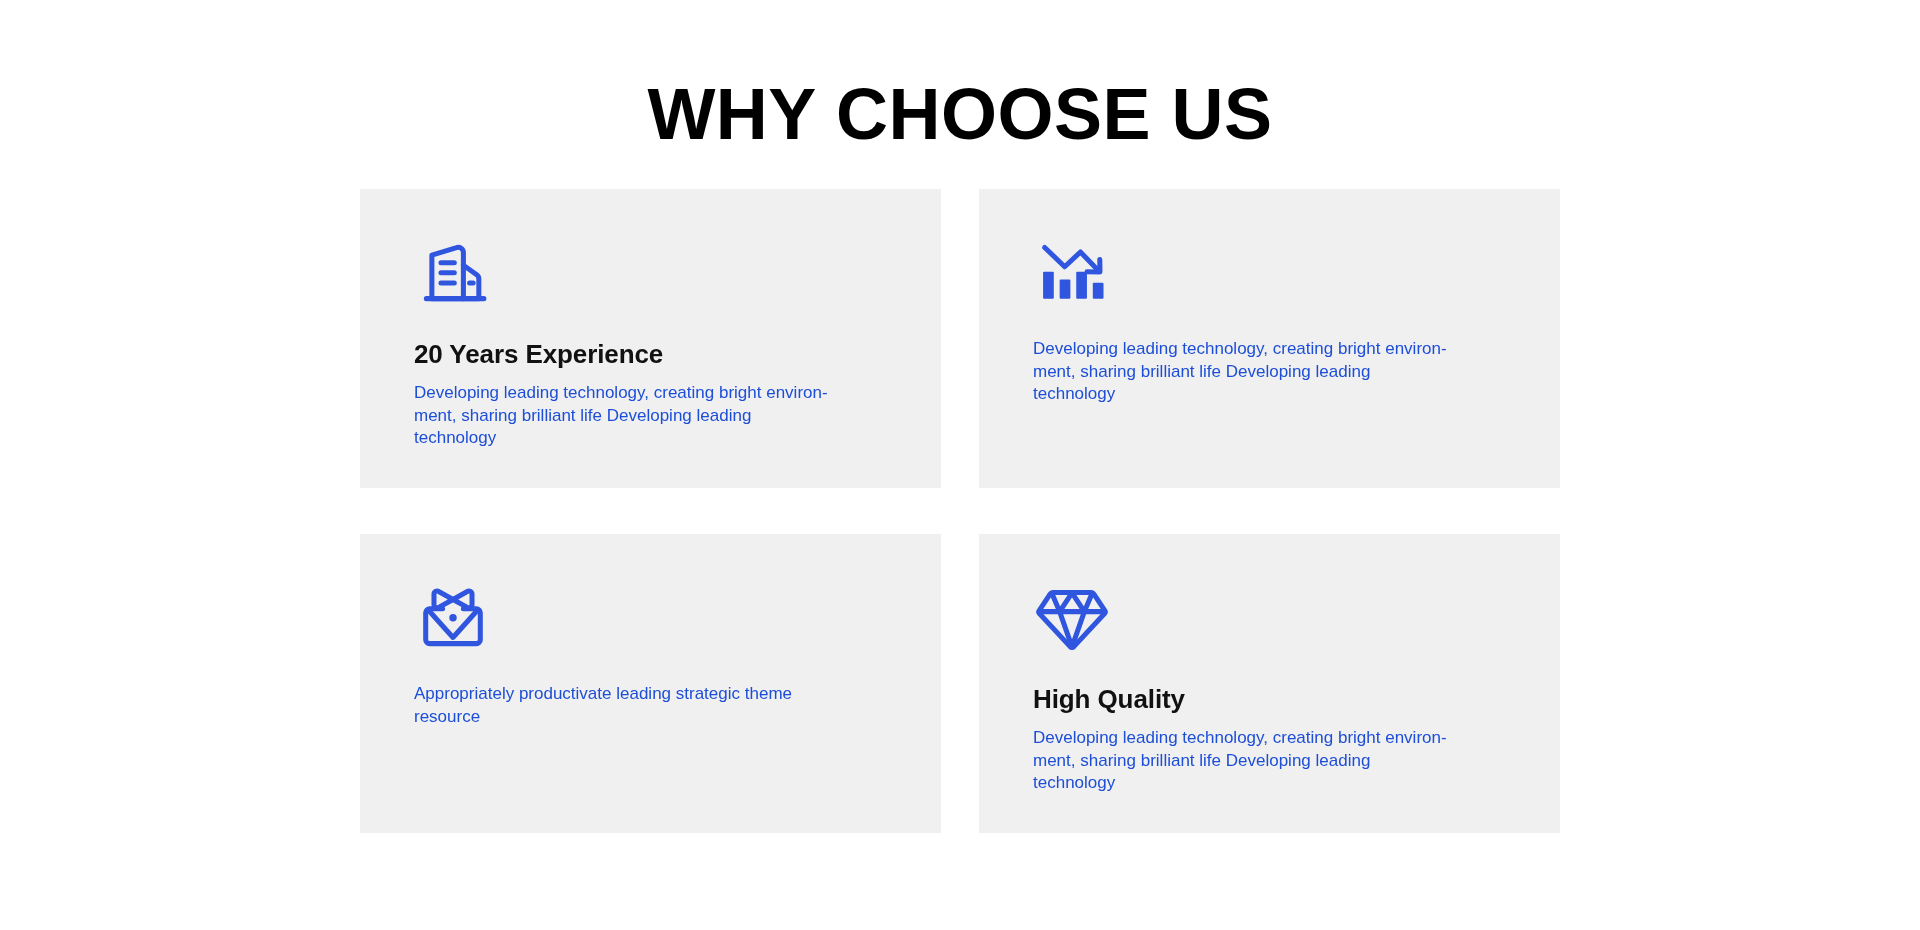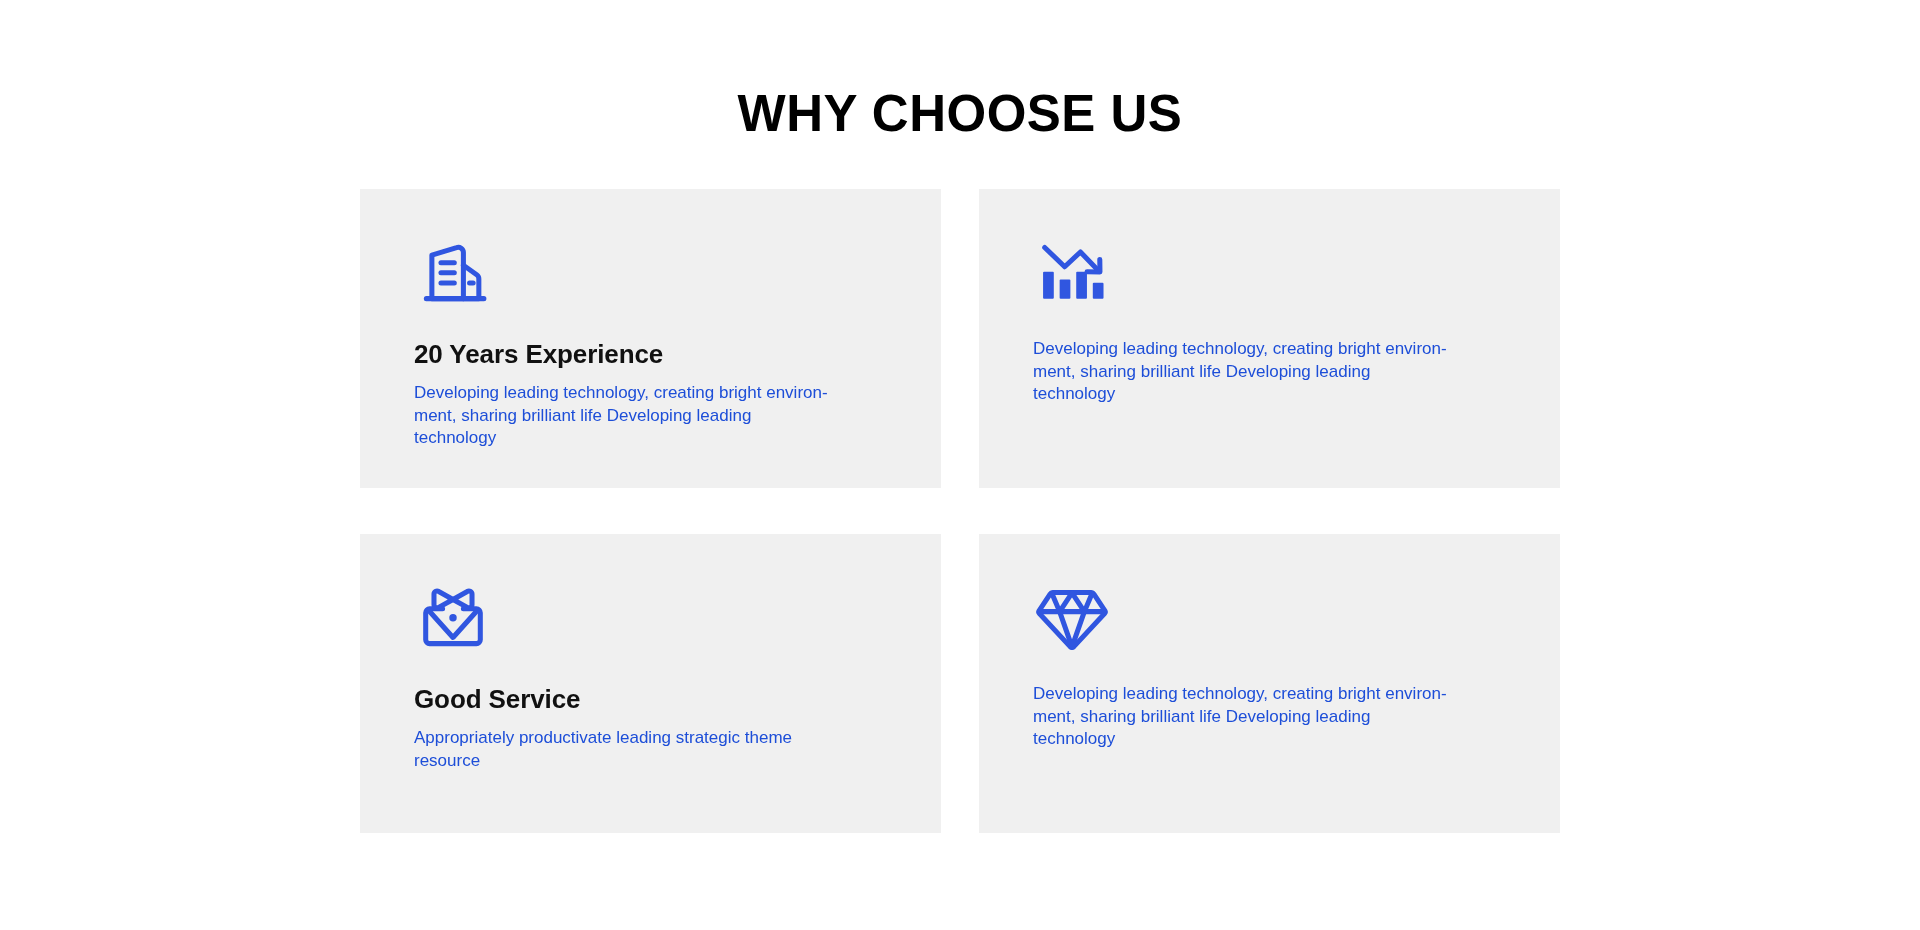--- a/index.html
+++ b/index.html
@@ -27,7 +27,7 @@
     top: 78px;
     width: 1920px;
     text-align: center;
-    font-size: 51px;
+    font-size: 72px;
     line-height: 72px;
     font-weight: 700;
     letter-spacing: 0.5px;

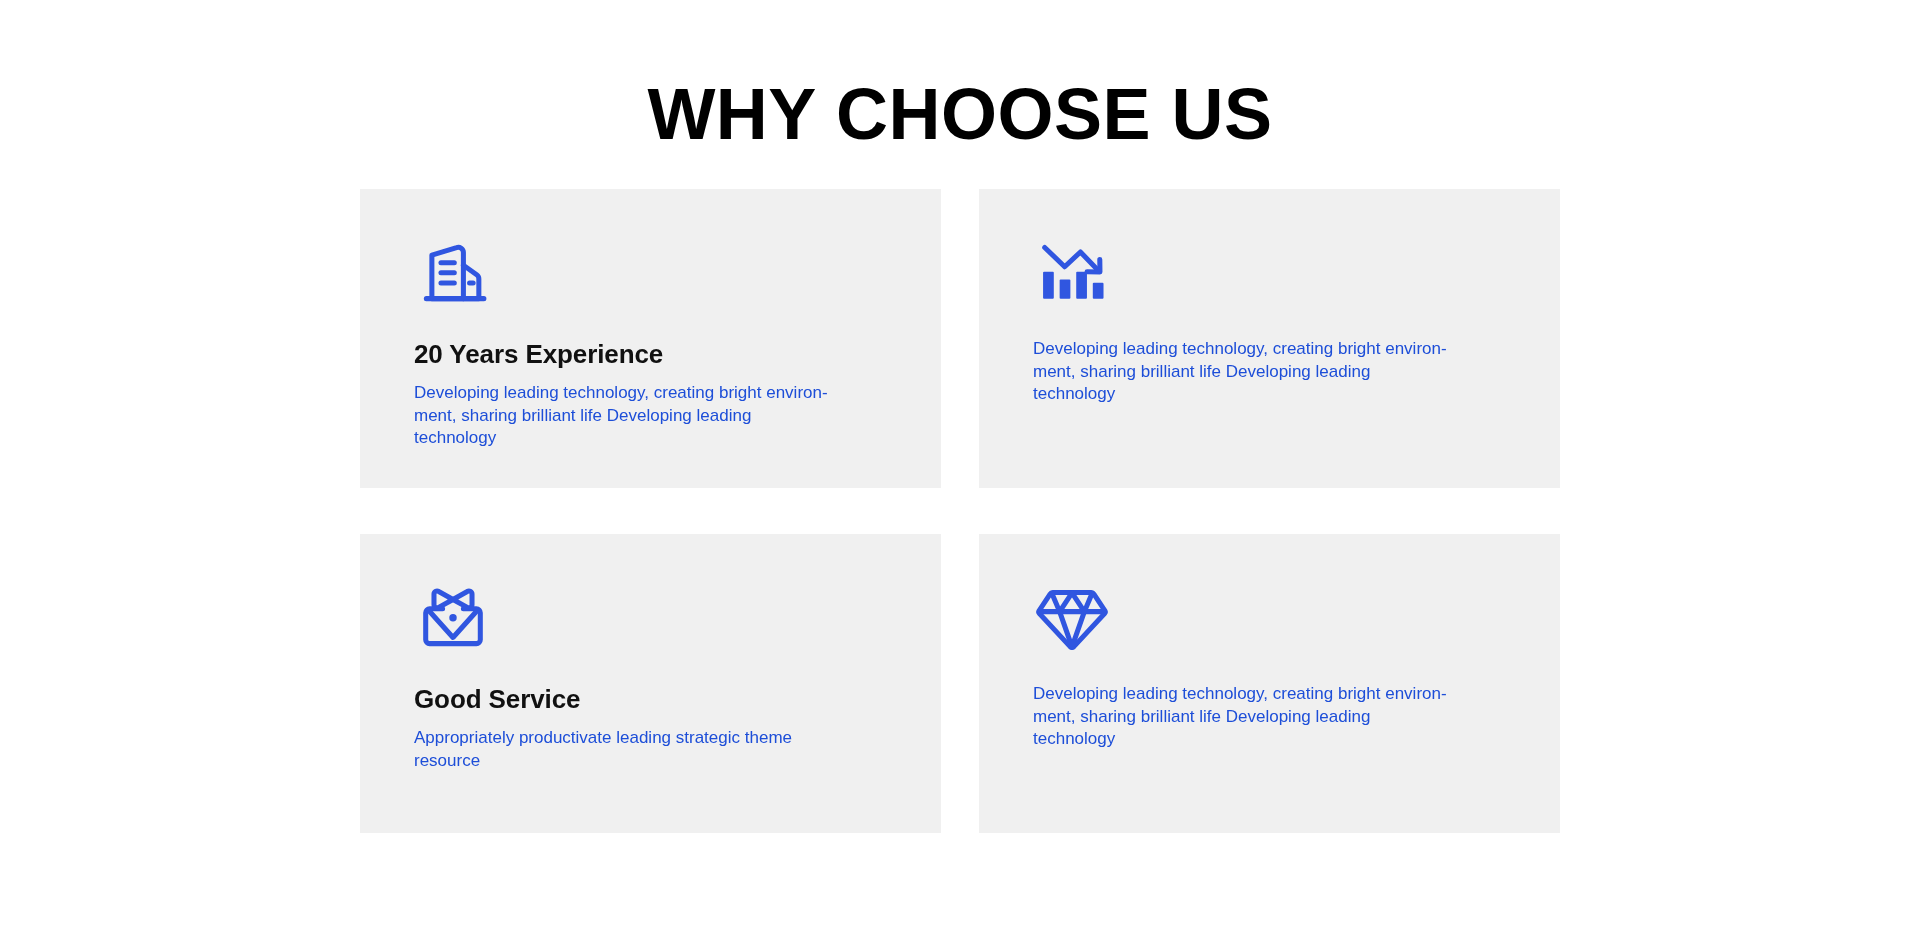--- a/index.html
+++ b/index.html
@@ -128,7 +128,6 @@
           <circle cx="24" cy="25.1" r="2.3" fill="#3056e0" stroke="none"></circle>
         </svg>
       </span>
-      <div class="card-title">Good Service</div>
       <div class="card-desc">Appropriately productivate leading strategic theme resource</div>
     </div>
 

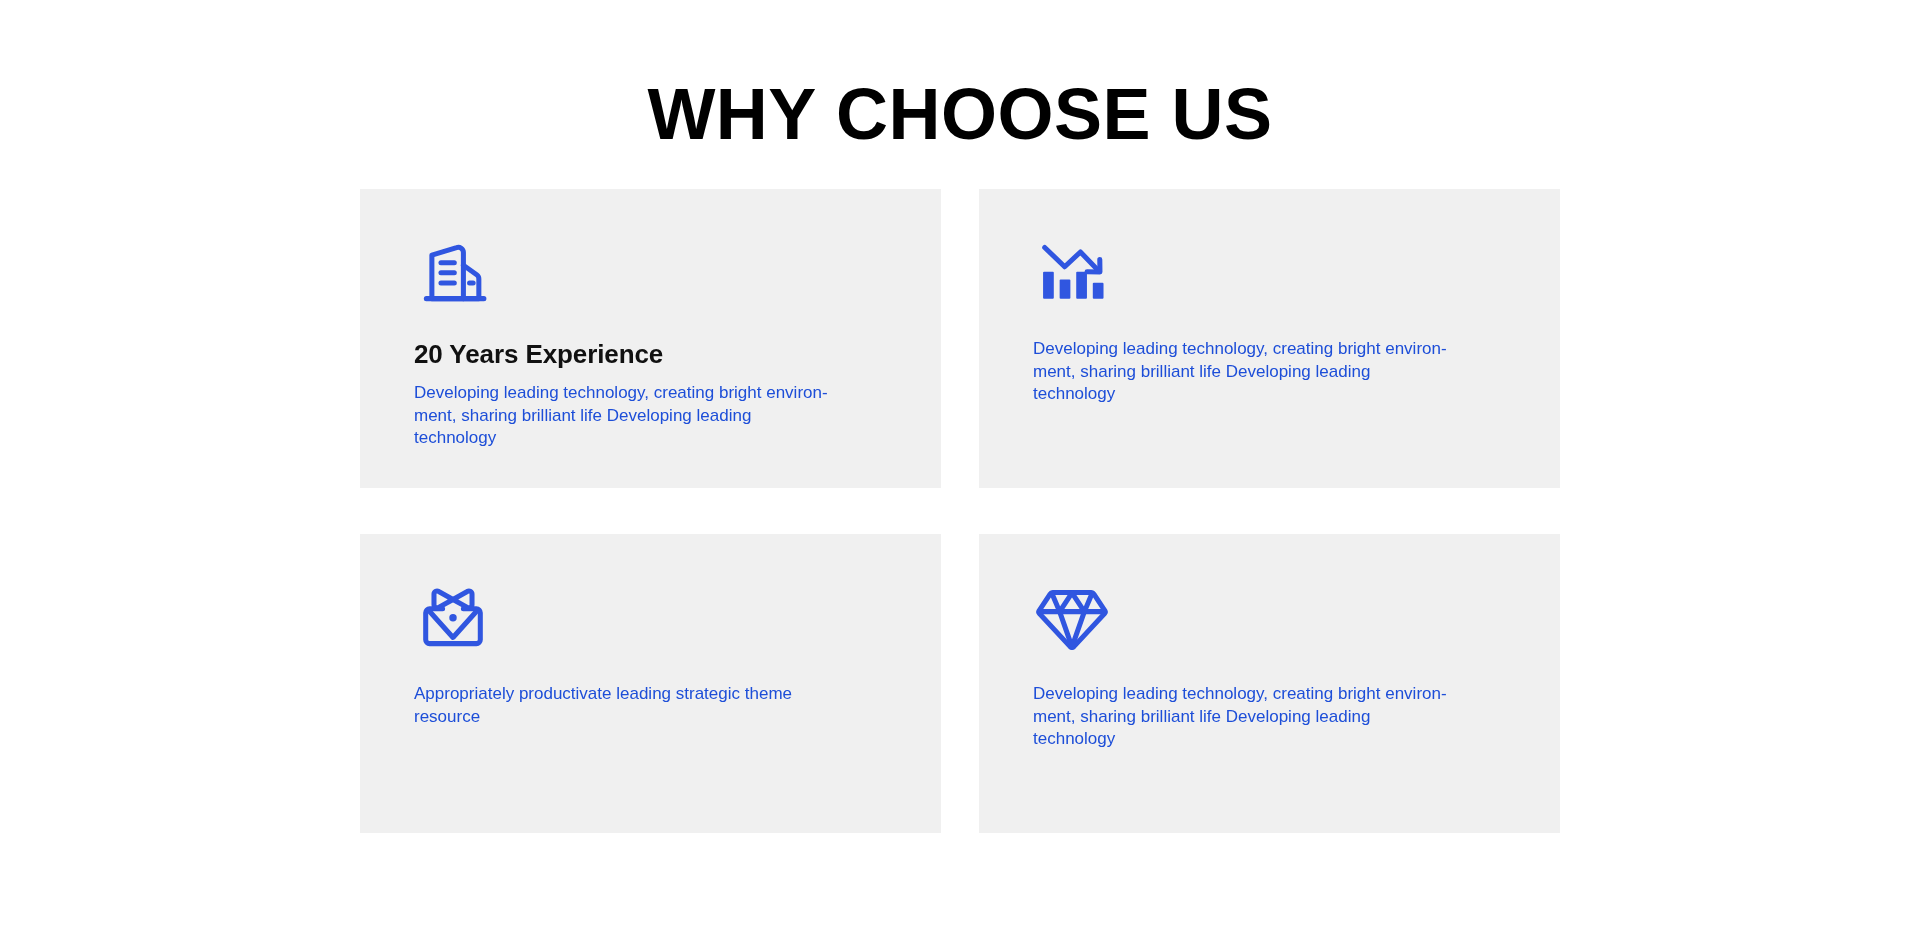--- a/index.html
+++ b/index.html
@@ -142,6 +142,7 @@
           <line x1="36.4" y1="10" x2="31.6" y2="21.3"></line>
         </svg>
       </span>
+      <div class="card-title">High Quality</div>
       <div class="card-desc">Developing leading technology, creating bright environ-ment, sharing brilliant life Developing leading technology</div>
     </div>
 

